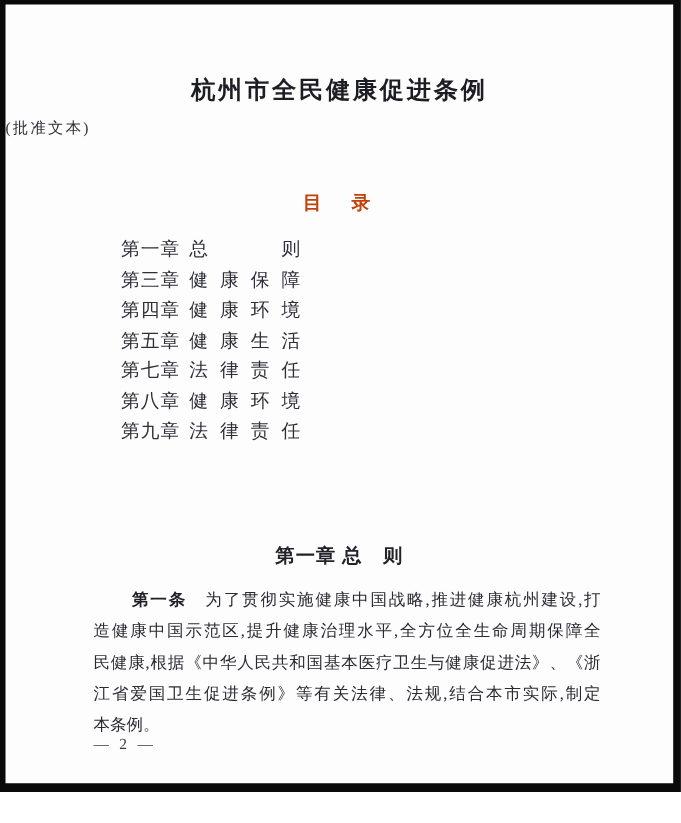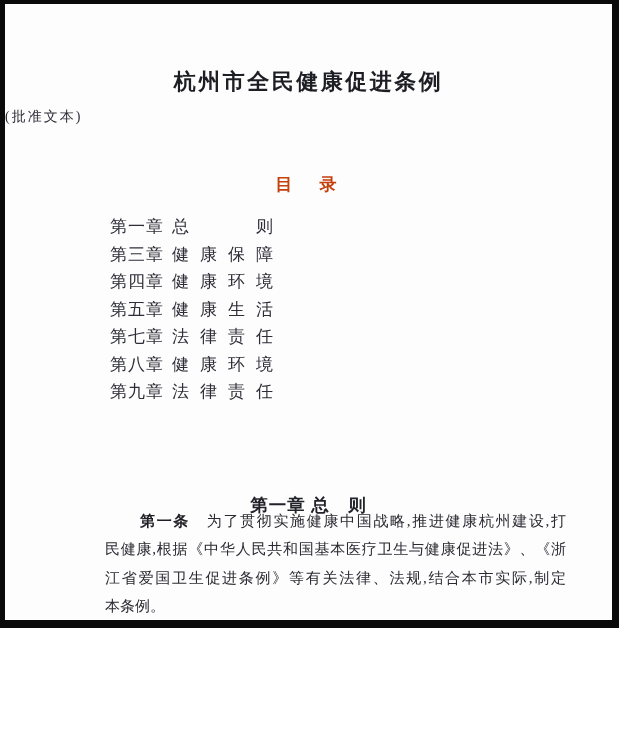--- a/index.html
+++ b/index.html
@@ -5,7 +5,7 @@
   html, body { margin:0; padding:0; background:#ffffff; }
   .page {
     position:relative;
-    width:619px; height:628px;
+    width:619px; height:720px;
     box-sizing:border-box;
     background:#fdfdfd;
     border-style:solid;

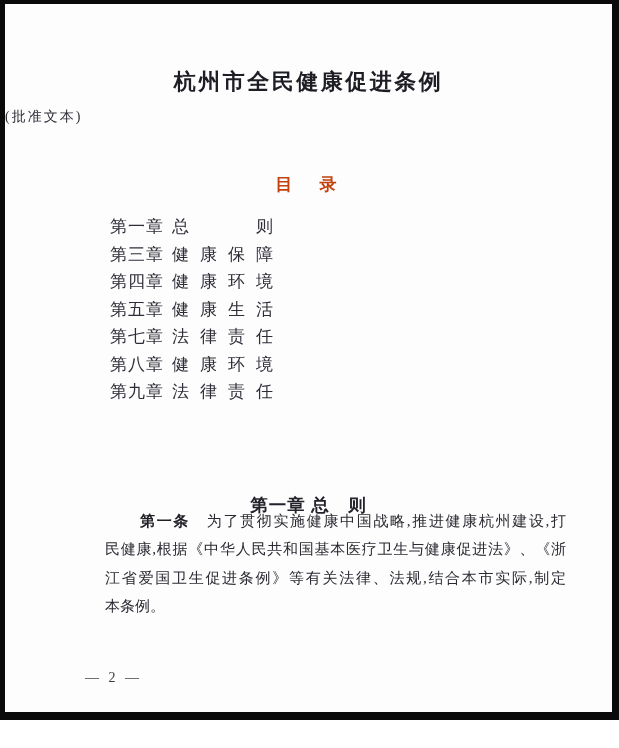--- a/index.html
+++ b/index.html
@@ -58,12 +58,11 @@
     white-space:nowrap;
   }
   .article {
-    position:absolute; top:503px; left:80px;
+    position:absolute; top:528px; left:80px;
     width:461px;
     font-size:15px;
     line-height:28.4px;
     color:#2a2a32;
-    margin-left:20px;
   }
   .jline { text-align:justify; text-align-last:justify; white-space:nowrap; }
   .jline.first { padding-left:35px; }

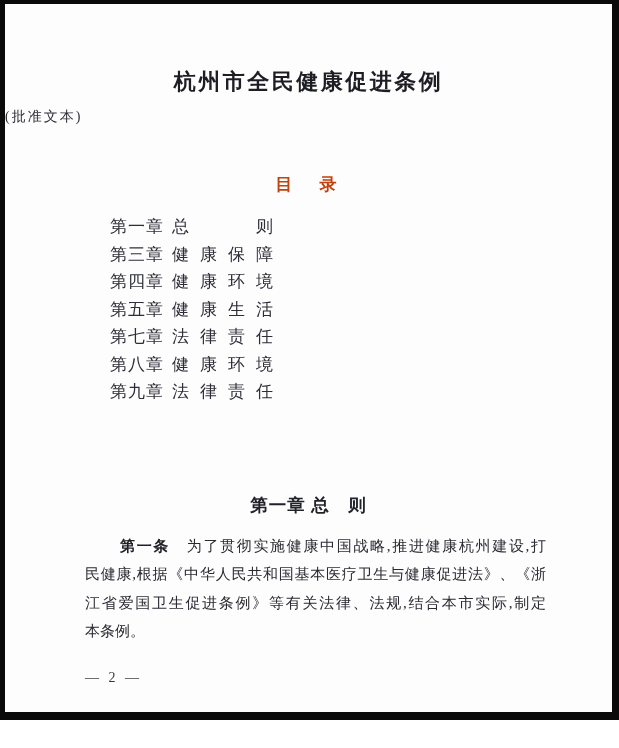--- a/index.html
+++ b/index.html
@@ -117,6 +117,7 @@
     <div class="jline first">
       <span class="article-term">第一条</span><span>　为了贯彻实施健康中国战略,推进健康杭州建设,打</span>
     </div>
+    <div class="jline">造健康中国示范区,提升健康治理水平,全方位全生命周期保障全</div>
     <div class="jline">民健康,根据《中华人民共和国基本医疗卫生与健康促进法》、《浙</div>
     <div class="jline">江省爱国卫生促进条例》等有关法律、法规,结合本市实际,制定</div>
     <div class="plainline">本条例。</div>

